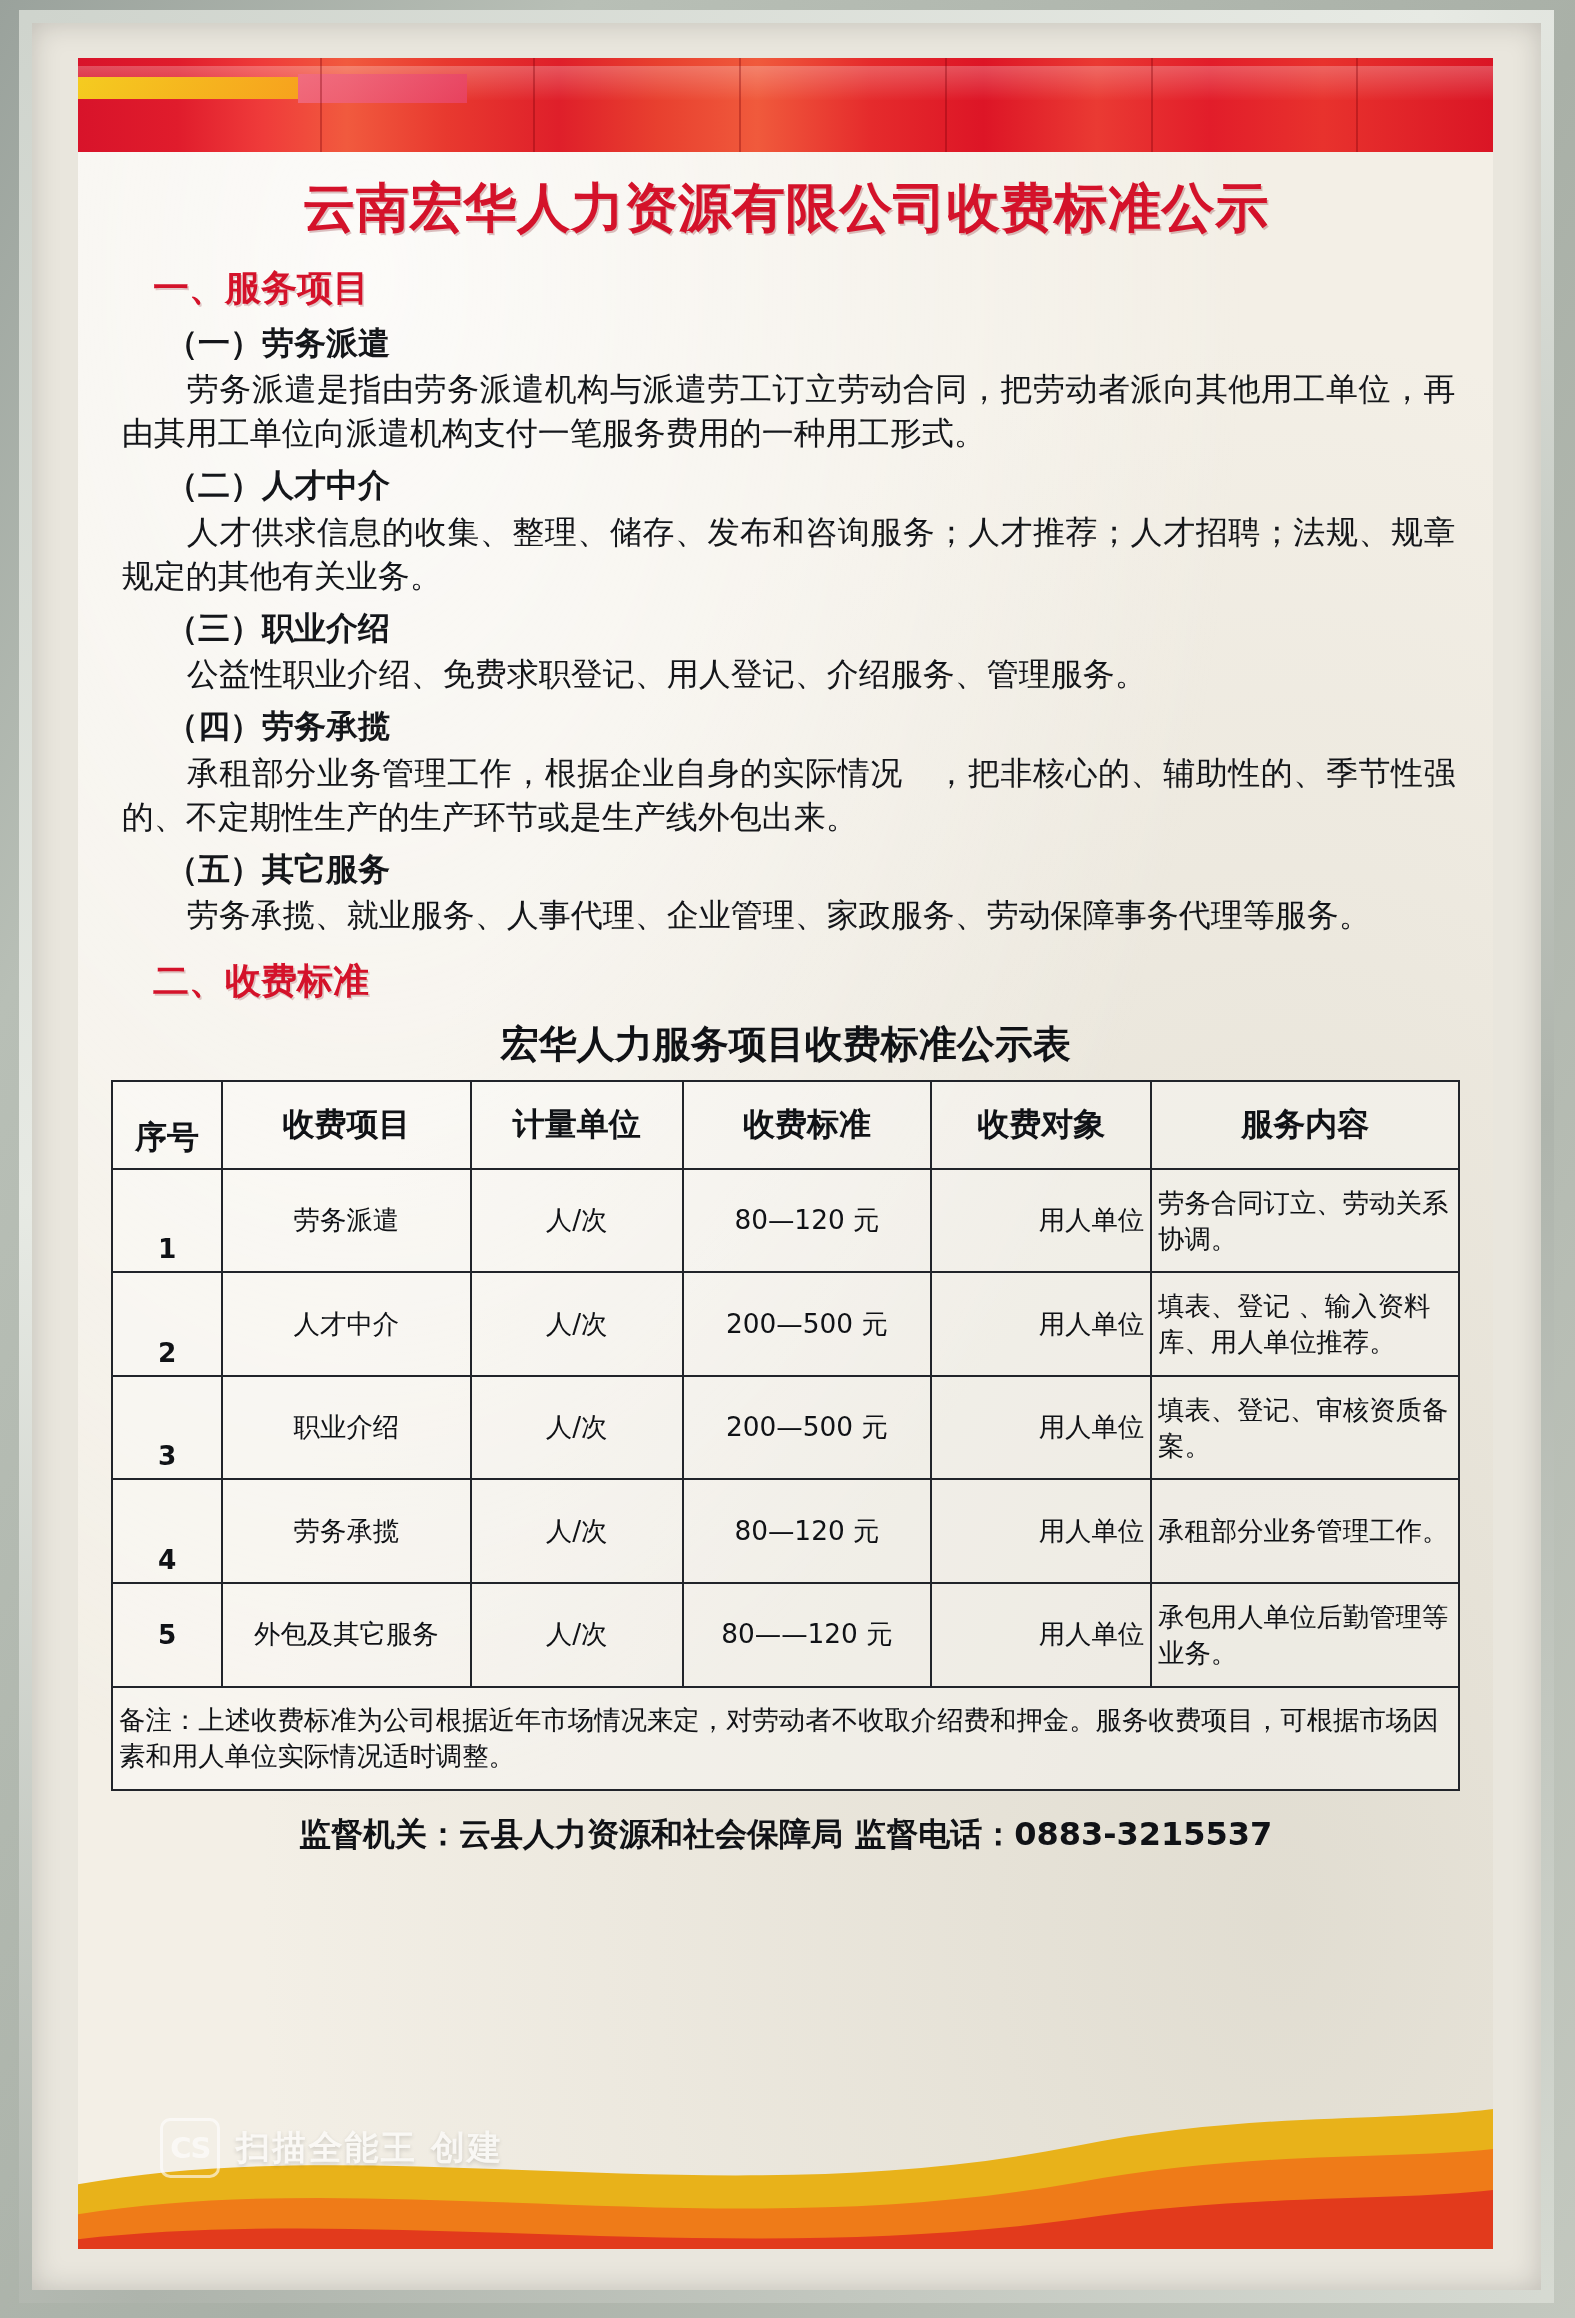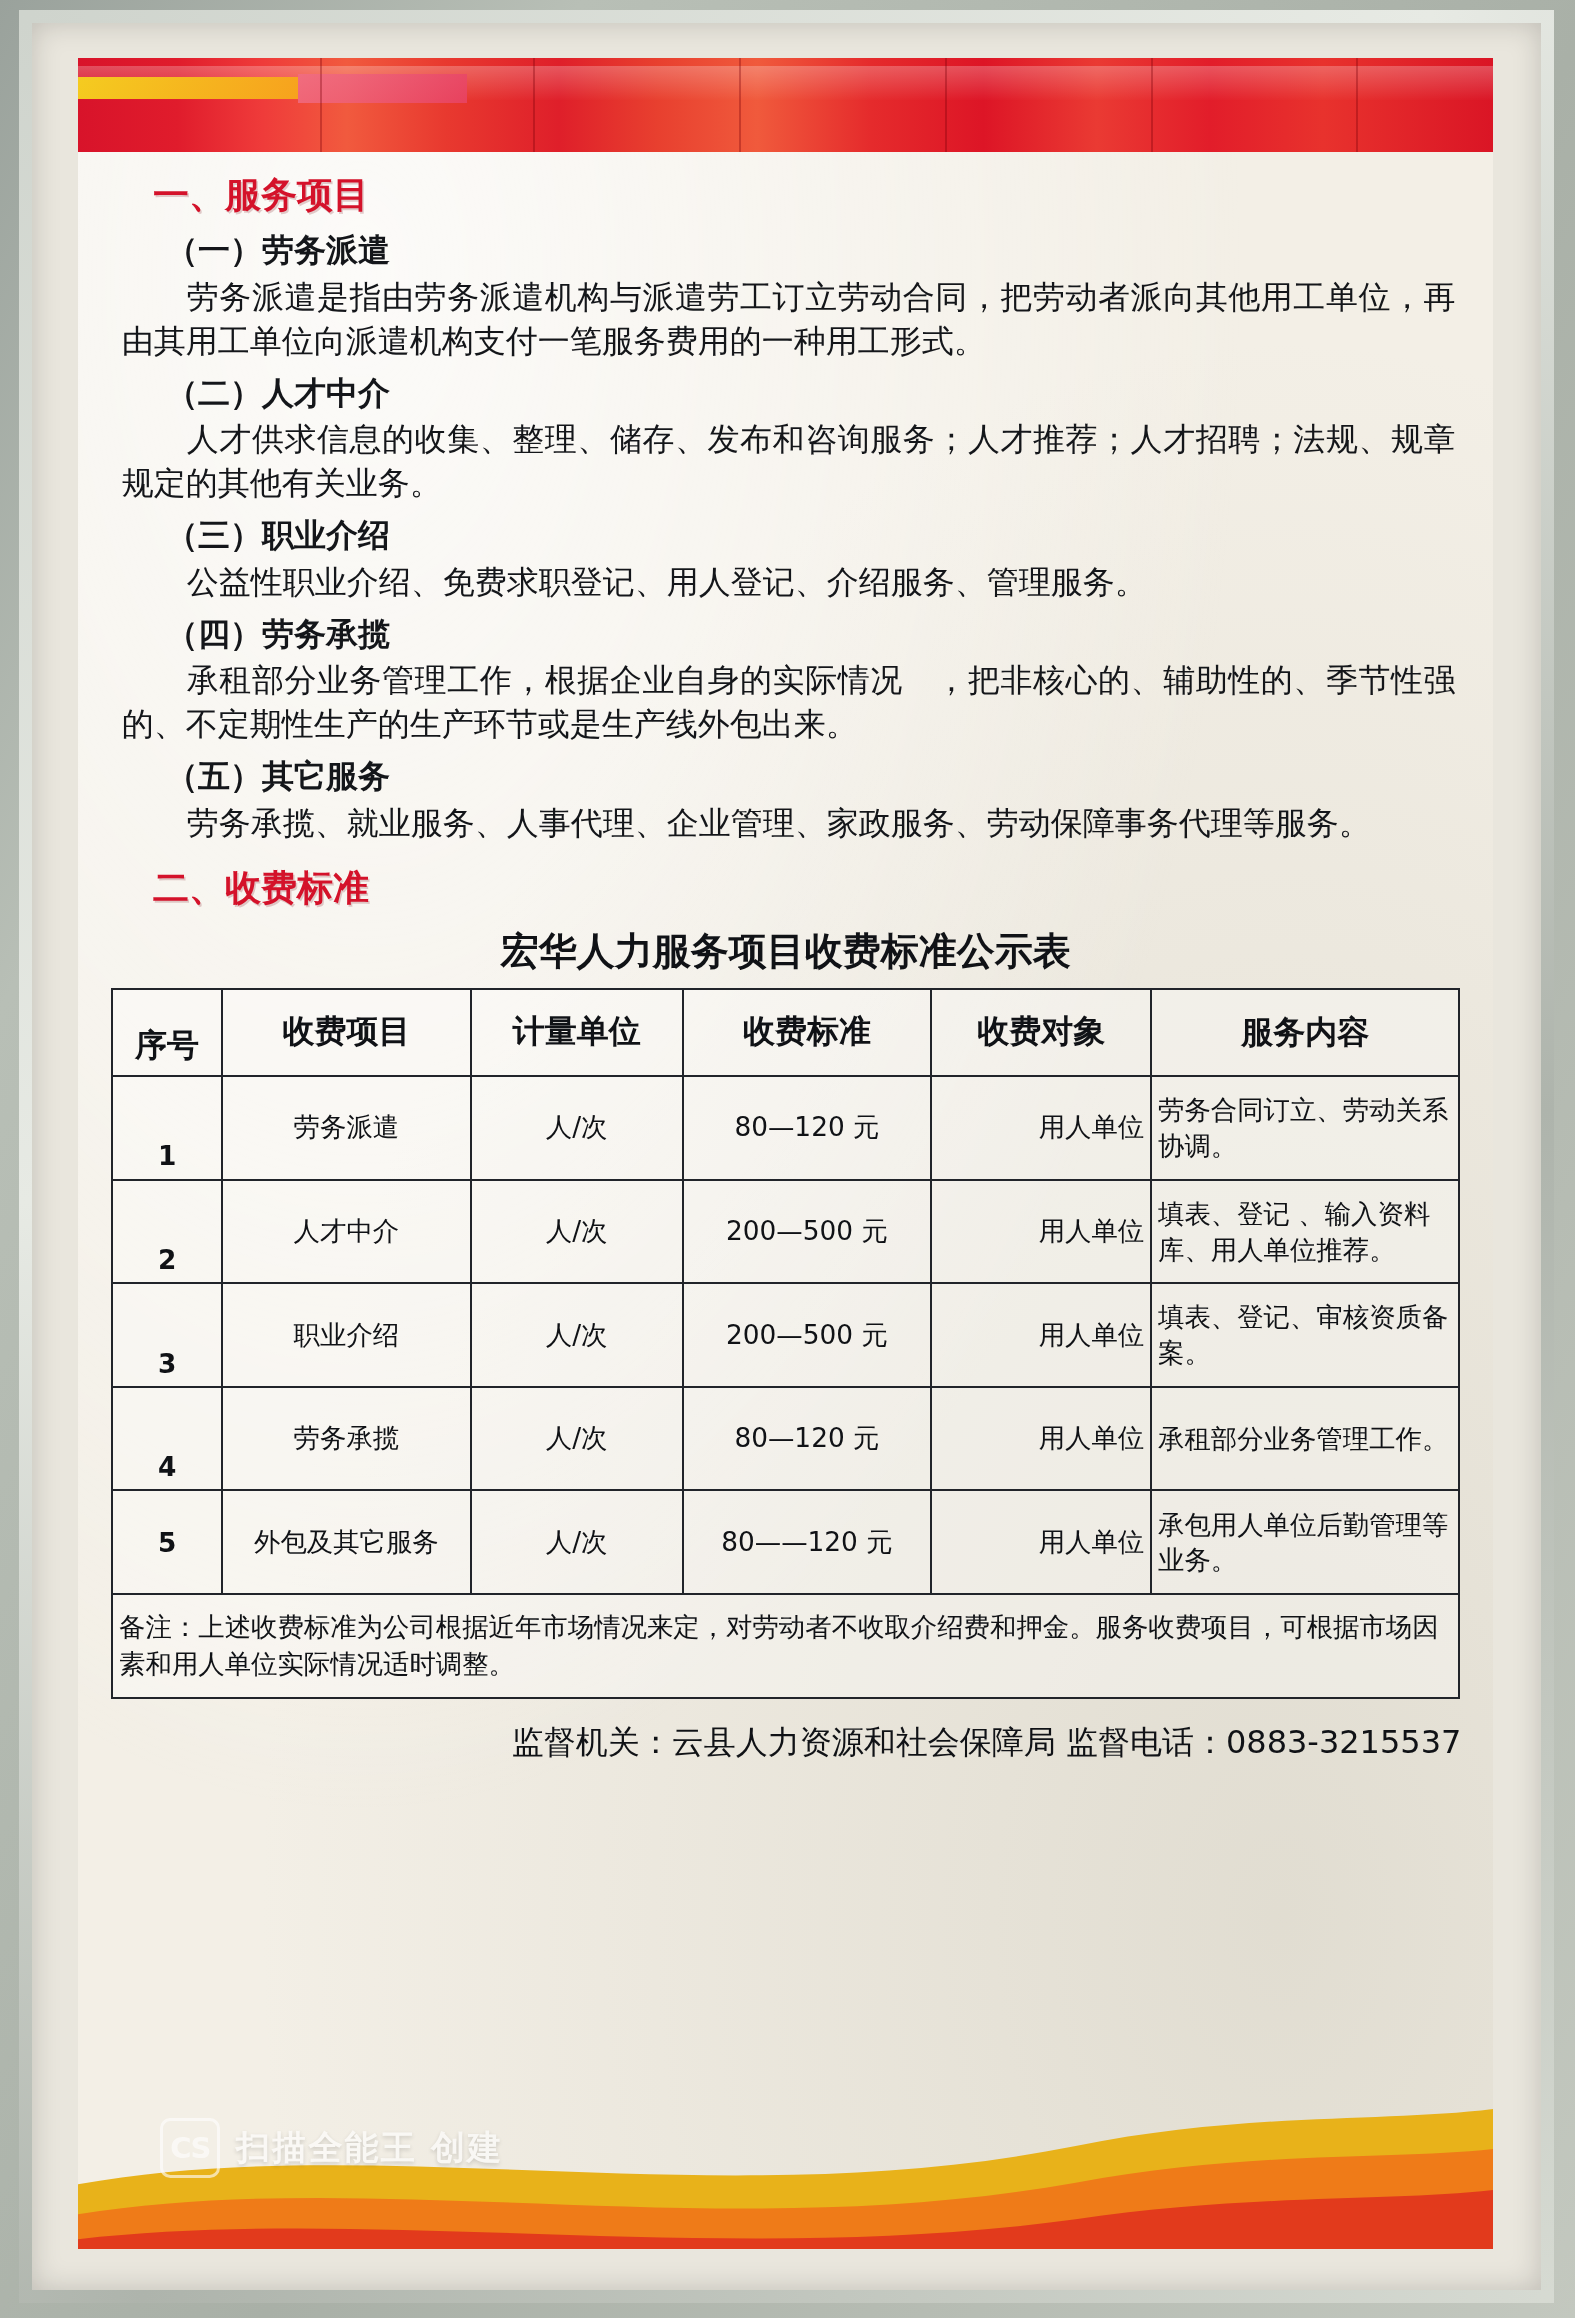--- a/index.html
+++ b/index.html
@@ -225,6 +225,7 @@
 
       <div id="content">
 
+        <h1 class="doc-title">云南宏华人力资源有限公司收费标准公示</h1>
 
         <h2 class="section-title">一、服务项目</h2>
 

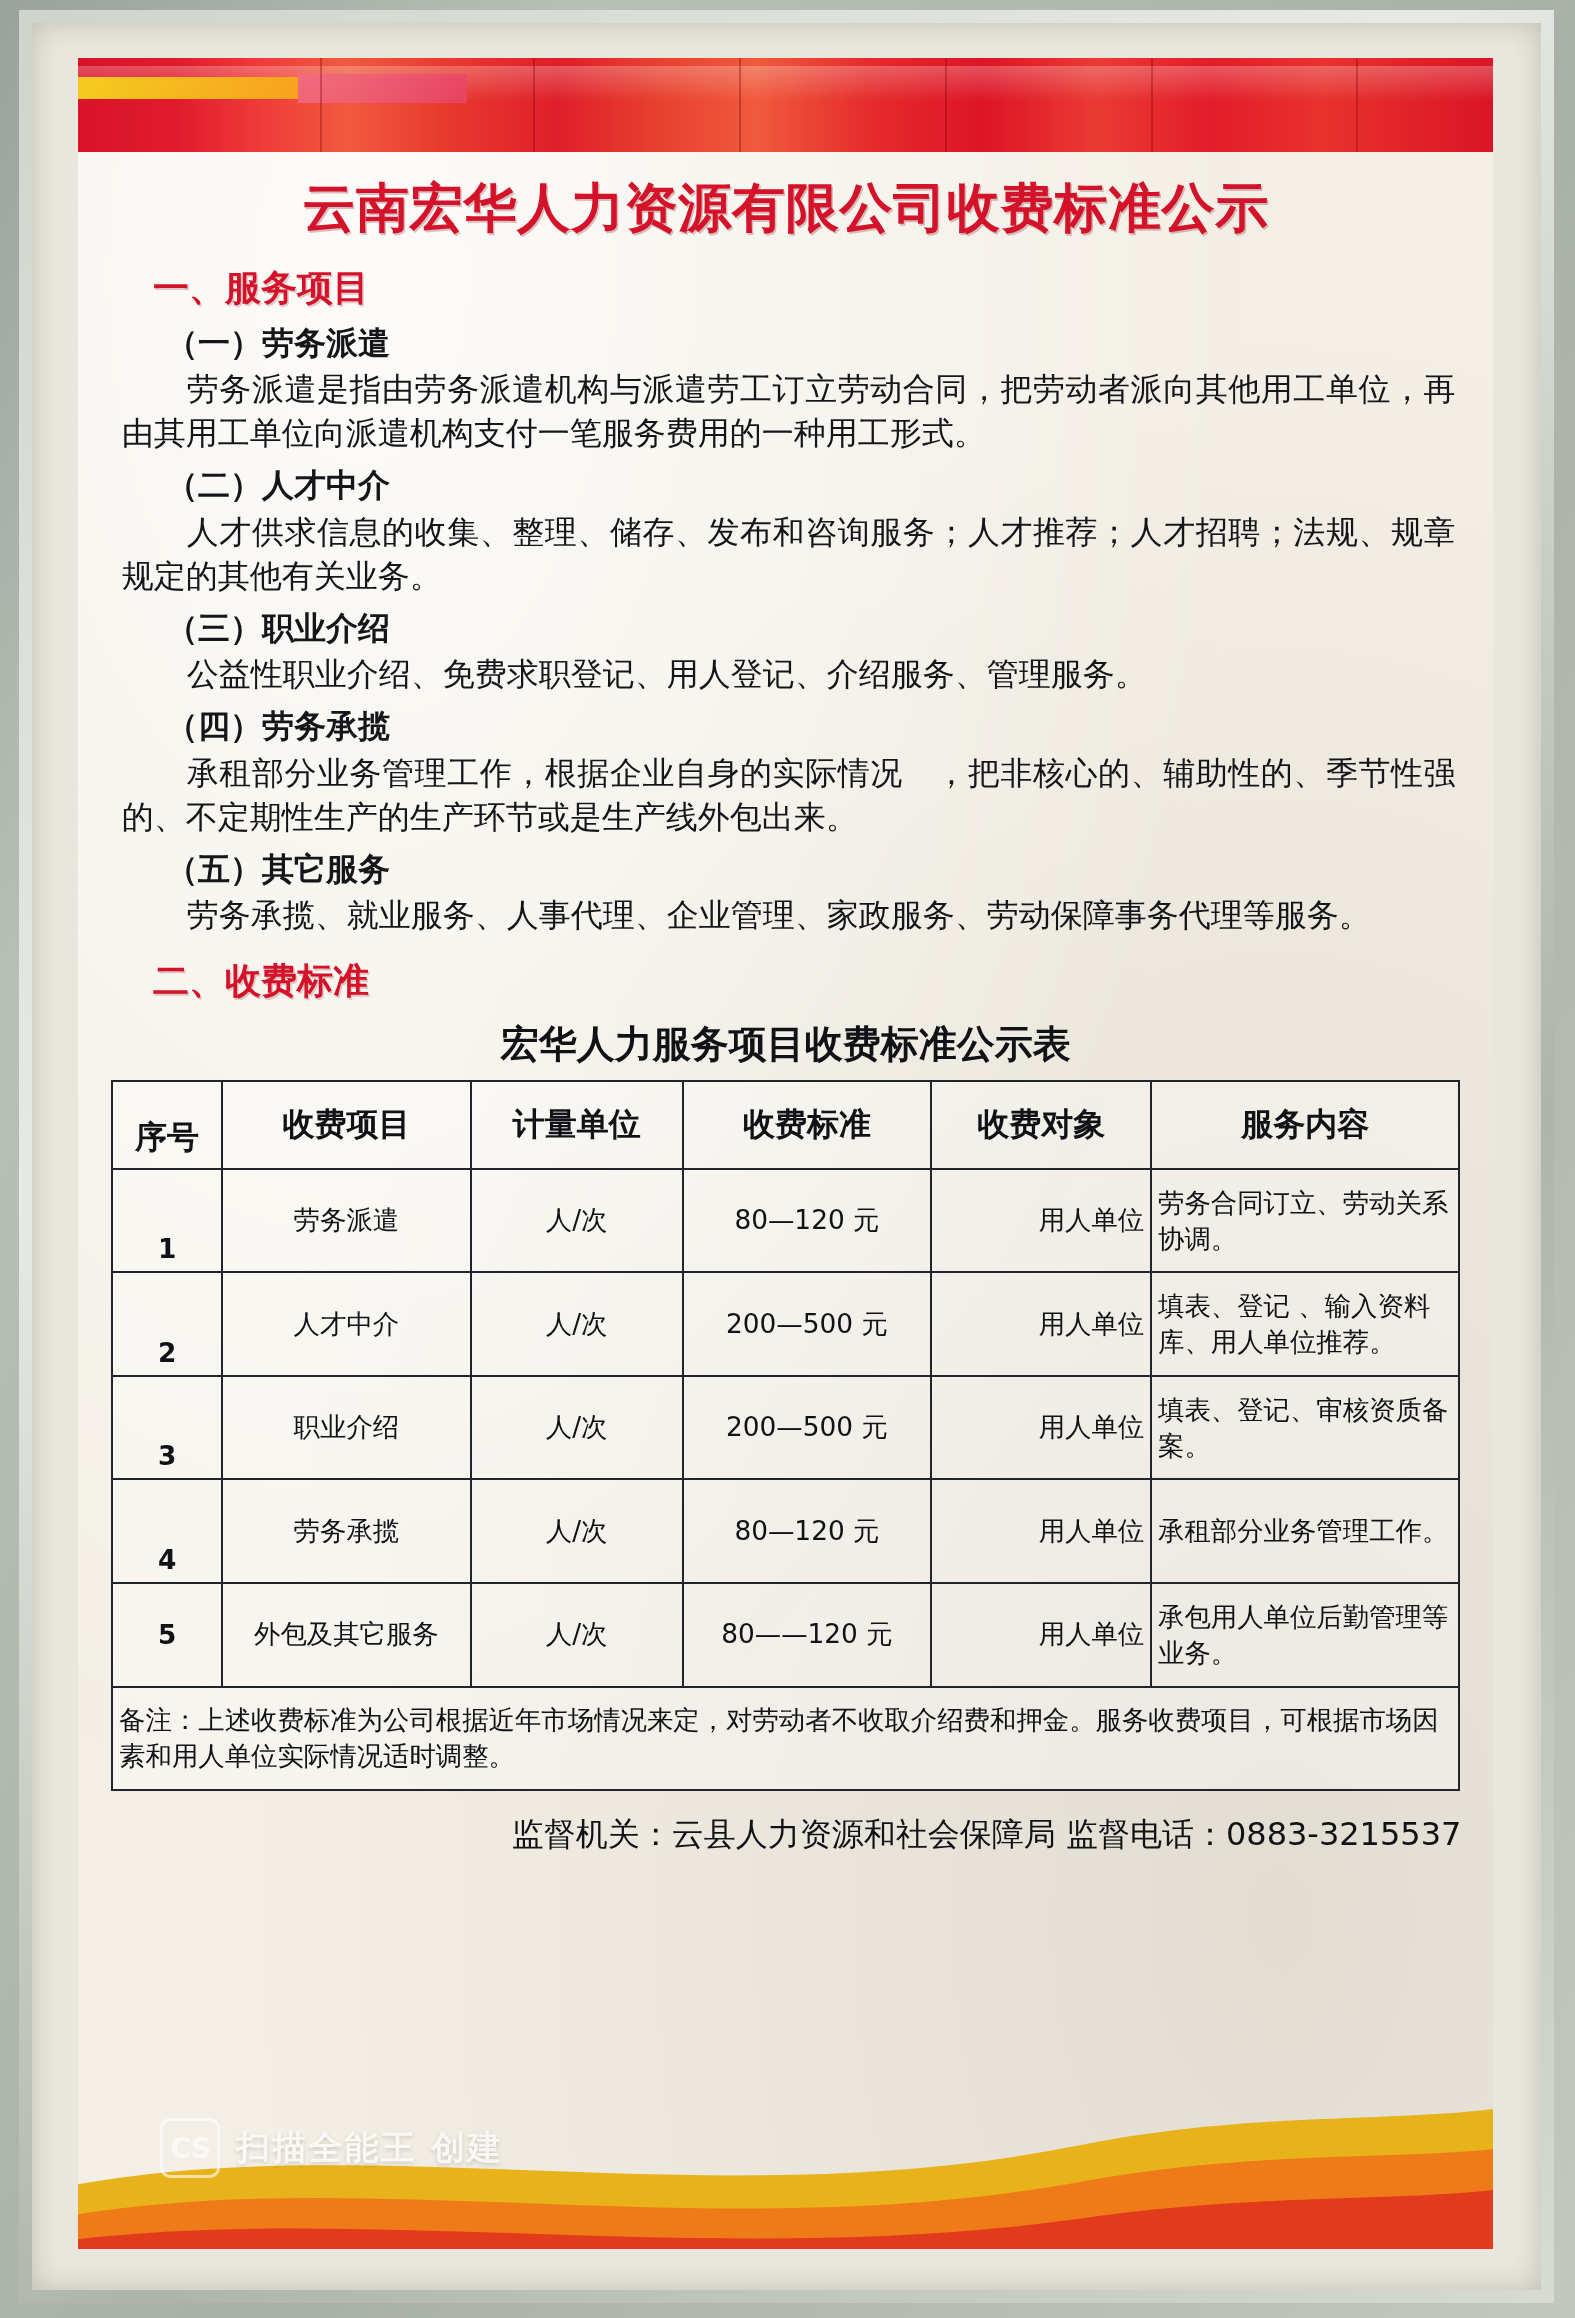--- a/index.html
+++ b/index.html
@@ -164,9 +164,9 @@
 
   .footer-line {
     margin: 22px 0 0 0;
-    text-align: right;
+    text-align: center;
     font-size: 32px;
-    font-weight: normal;
+    font-weight: bold;
     color: #101216;
   }
 

